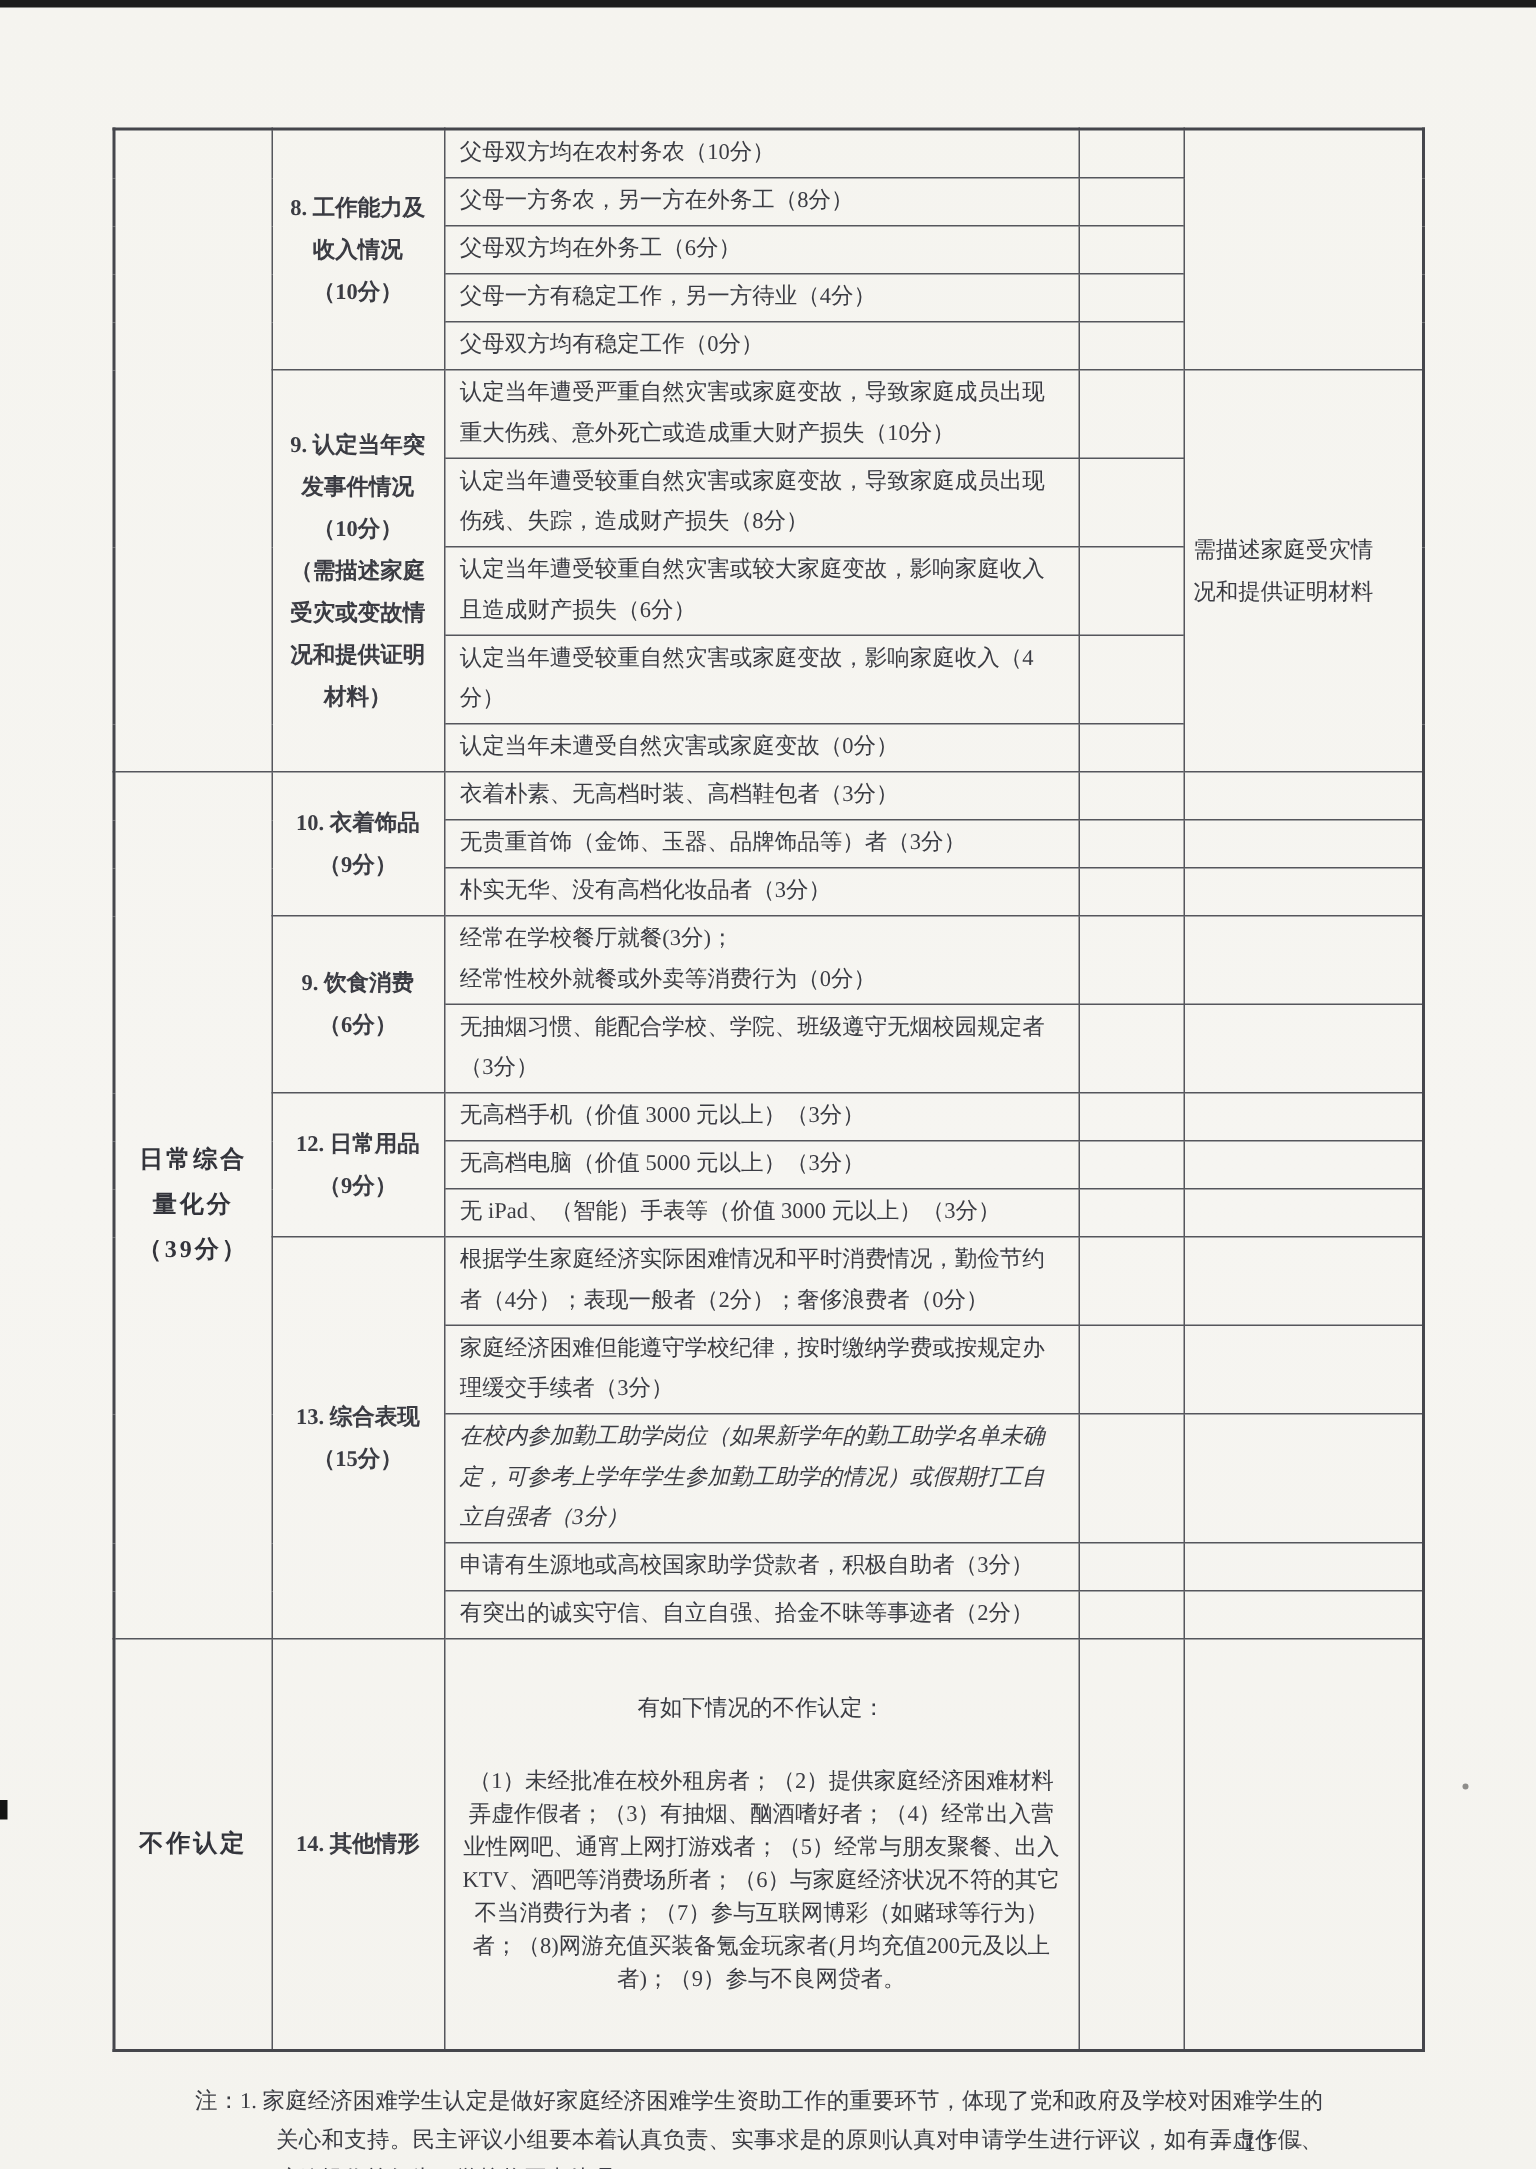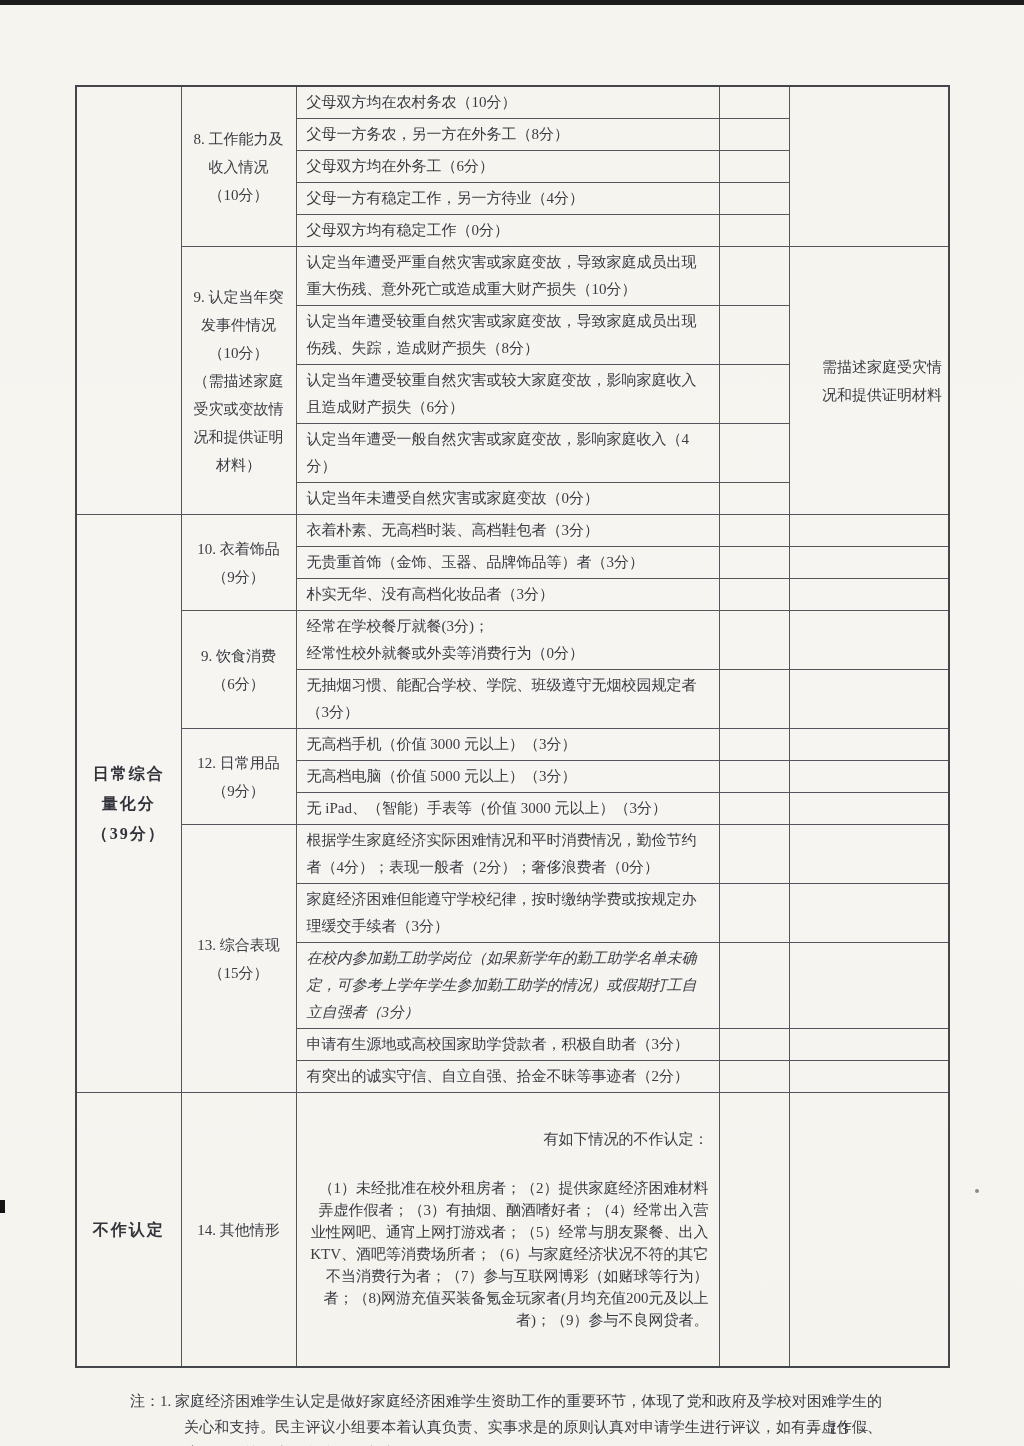--- a/index.html
+++ b/index.html
@@ -57,6 +57,7 @@
     line-height:28px;
     white-space:pre-line;
     padding:2px 4px;
+    font-weight:bold;
   }
   td.group {
     text-align:center;

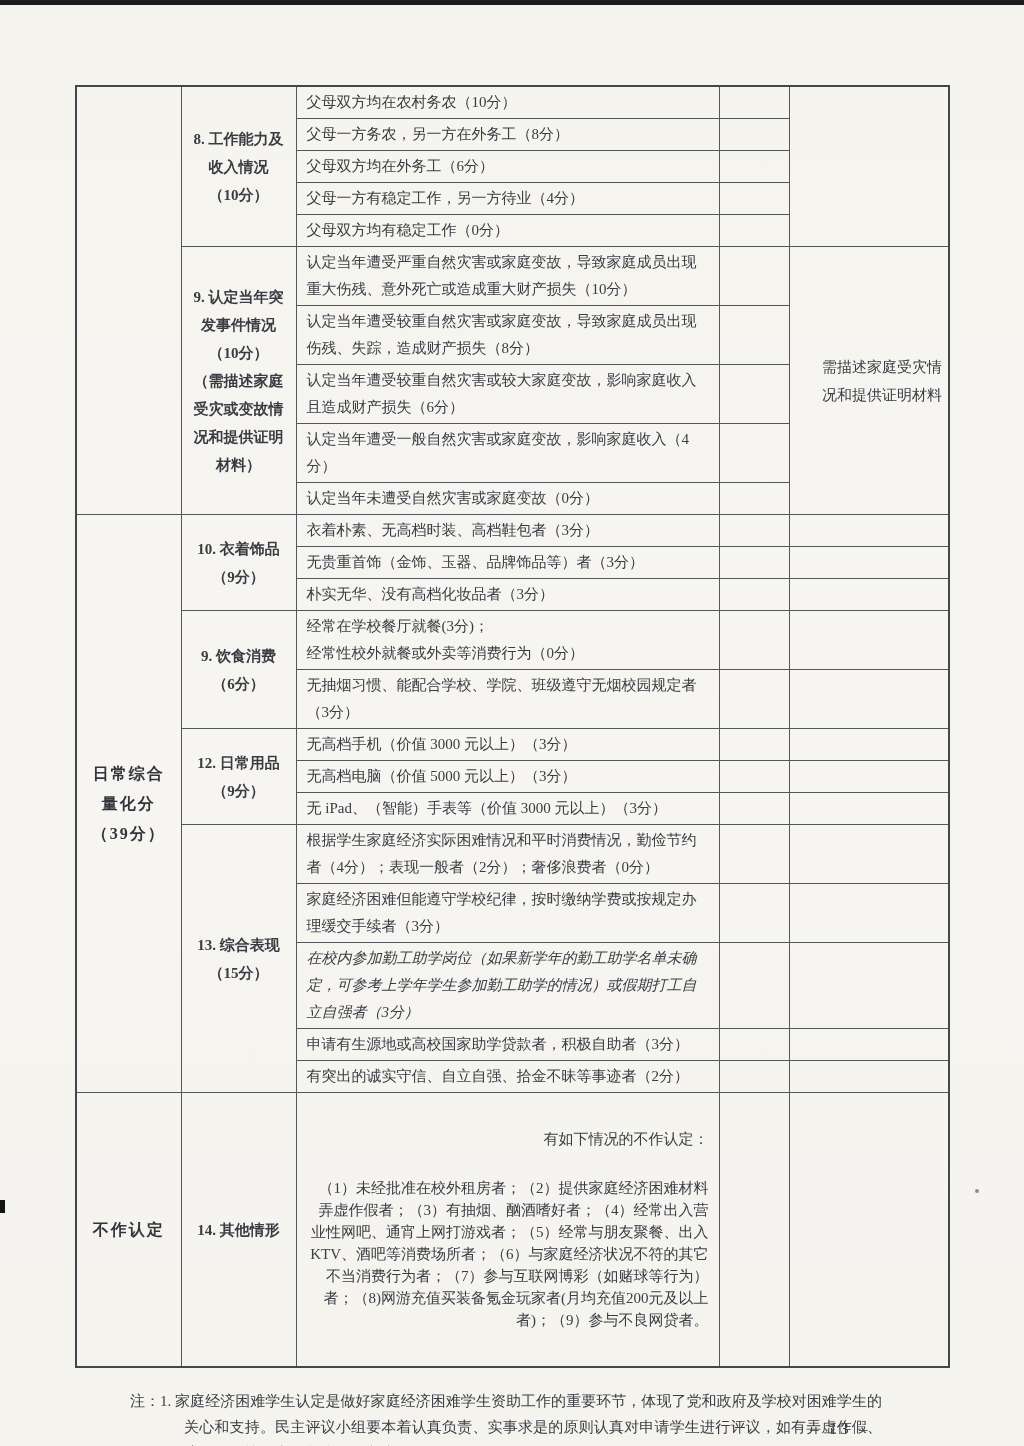--- a/index.html
+++ b/index.html
@@ -69,7 +69,7 @@
     color:#33343b;
   }
   td.remark {
-    text-align:right;
+    text-align:left;
     line-height:28px;
     white-space:pre-line;
     padding:2px 6px;

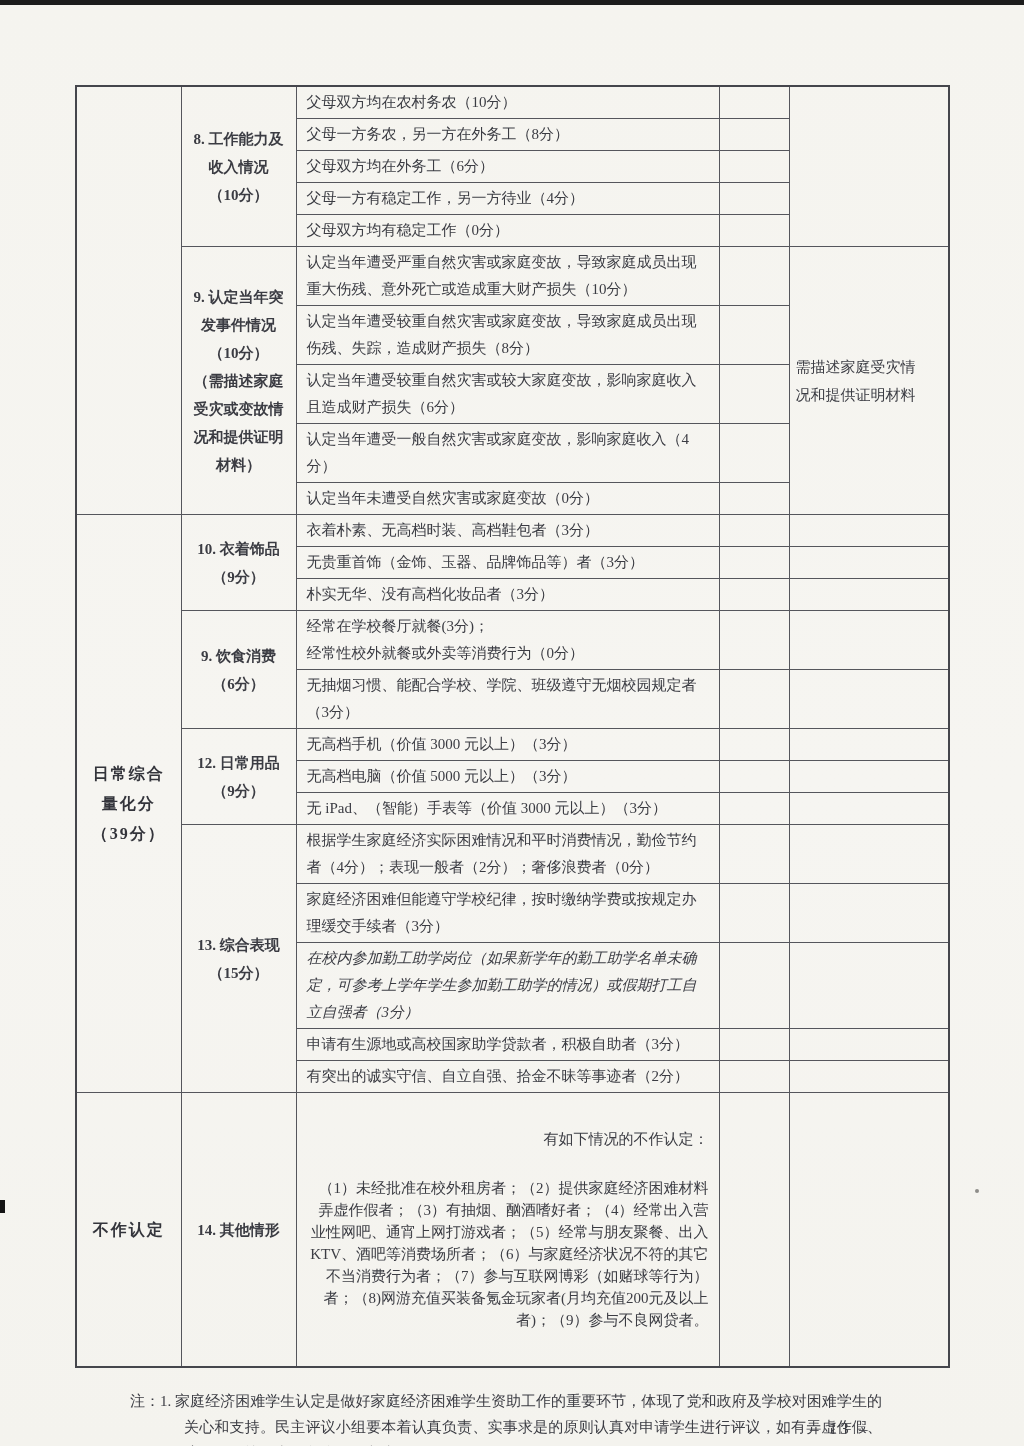--- a/index.html
+++ b/index.html
@@ -167,7 +167,7 @@
           <td class="score"></td>
         </tr>
       <tr class="h56">
-          <td class="c">认定当年遭受一般自然灾害或家庭变故，影响家庭收入（4分）</td>
+          <td class="c">认定当年遭受较重自然灾害或家庭变故，影响家庭收入（4分）</td>
           <td class="score"></td>
         </tr>
       <tr class="h28">

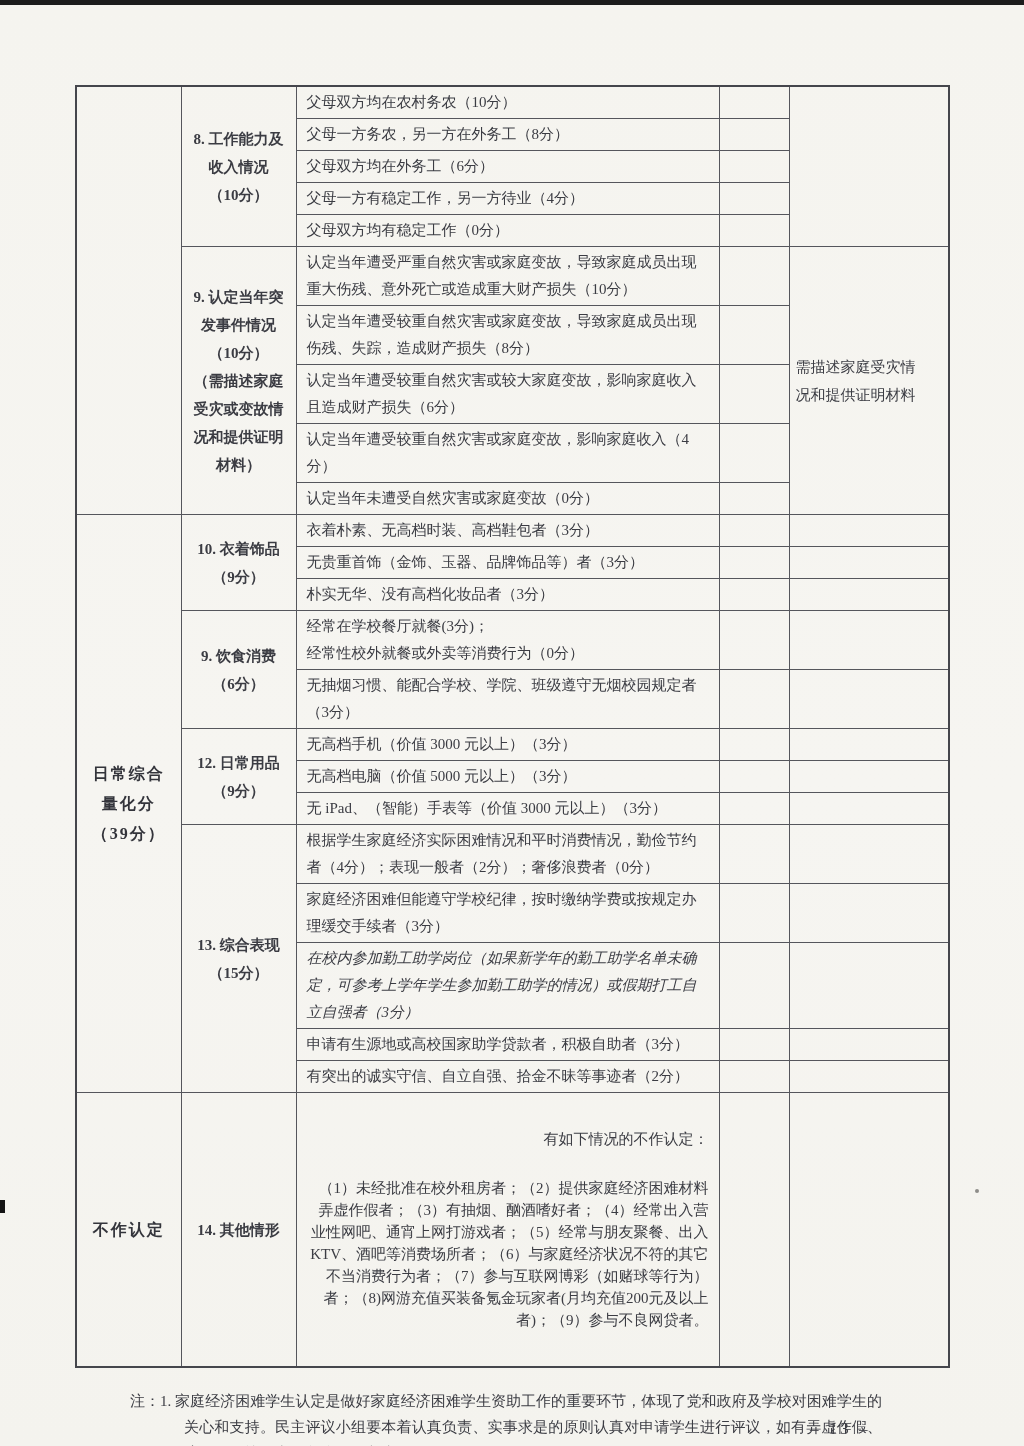--- a/index.html
+++ b/index.html
@@ -51,7 +51,7 @@
     white-space:pre-line;
   }
   td.c14 { padding:8px 10px; }
-  .c14 .line { line-height:22px; white-space:normal; text-align:right; }
+  .c14 .line { line-height:22px; white-space:normal; text-align:center; }
   td.item {
     text-align:center;
     line-height:28px;

